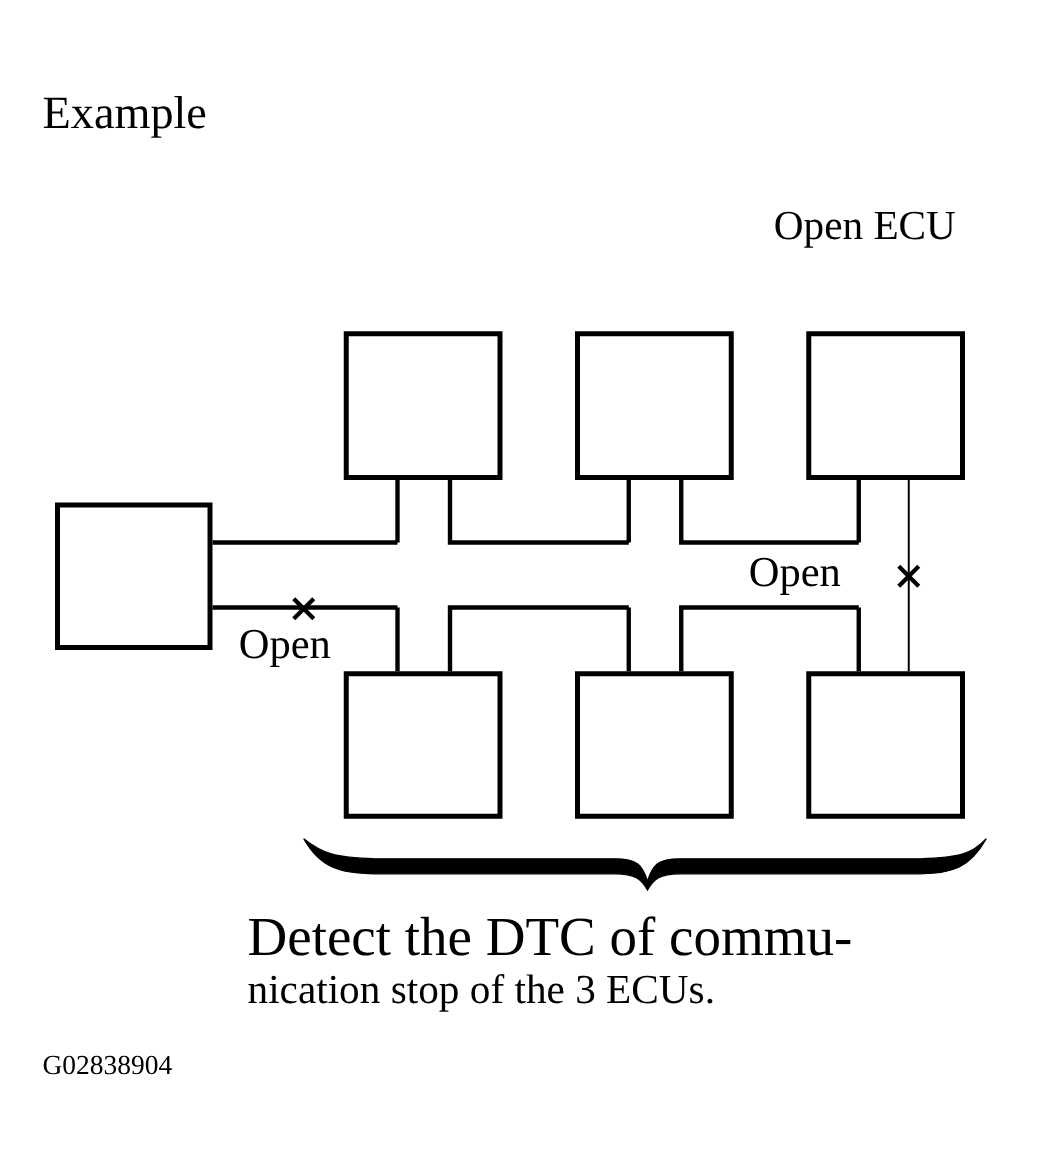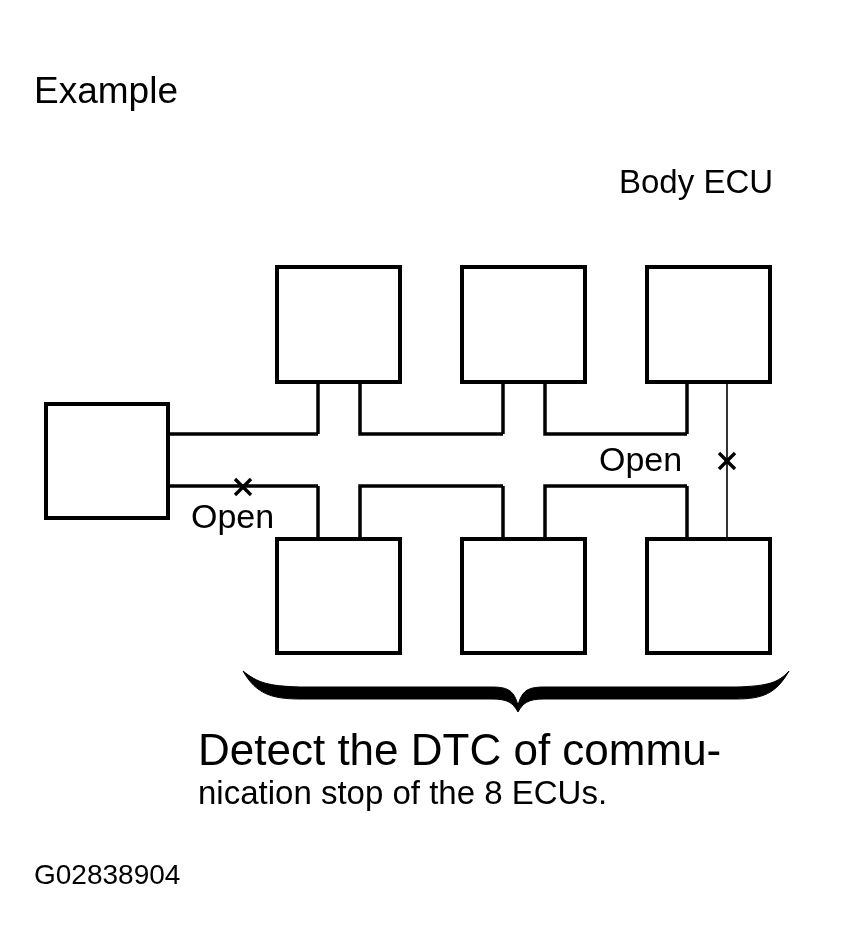--- a/index.html
+++ b/index.html
@@ -23,6 +23,7 @@
     white-space: nowrap;
     color: #000000;
     line-height: 1;
+    font-family: Liberation Serif, serif;
   }
   #title-example {
     left: 34px;

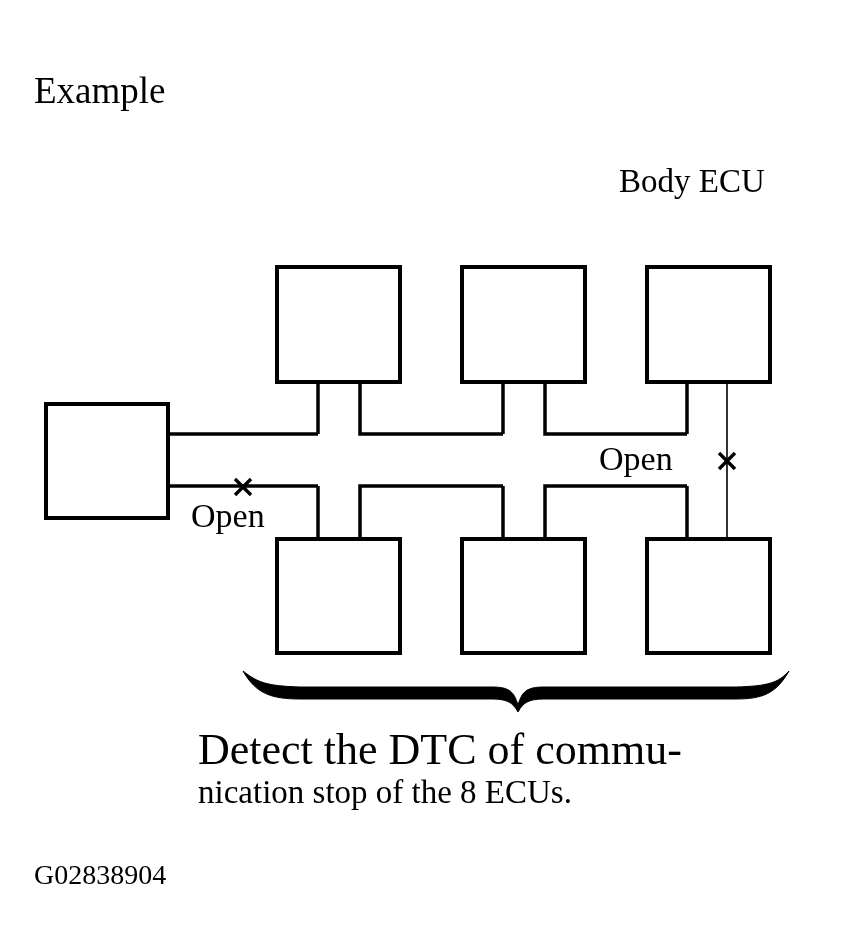--- a/index.html
+++ b/index.html
@@ -74,7 +74,7 @@
 
   <div class="txt" id="title-example">Example</div>
 
-  <div class="txt" id="label-body-ecu">Body ECU</div>
+  <div class="txt" id="label-body-ecu">Open ECU</div>
 
   <svg id="diagram-svg" width="846" height="937" viewBox="0 0 846 937">
 

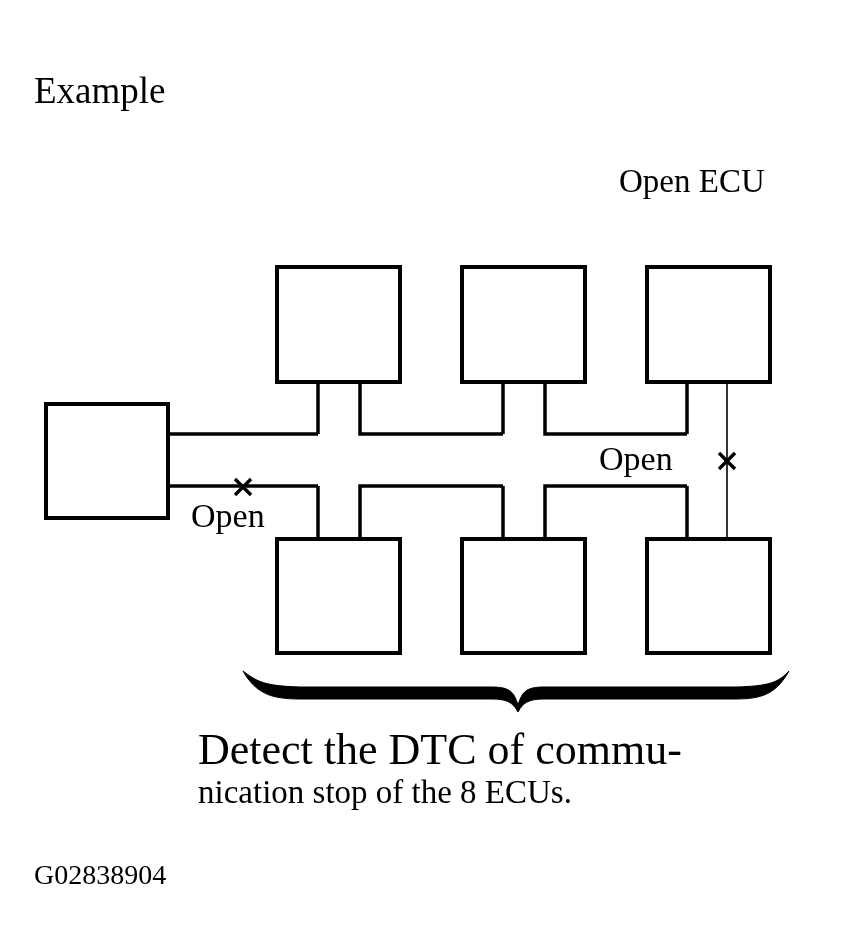--- a/index.html
+++ b/index.html
@@ -143,7 +143,7 @@
 
   <div class="txt" id="caption-line-1">Detect the DTC of commu-</div>
 
-  <div class="txt" id="caption-line-2">nication stop of the 8 ECUs.</div>
+  <div class="txt" id="caption-line-2">nication stop of the 3 ECUs.</div>
 
   <div class="txt" id="figure-id">G02838904</div>
 

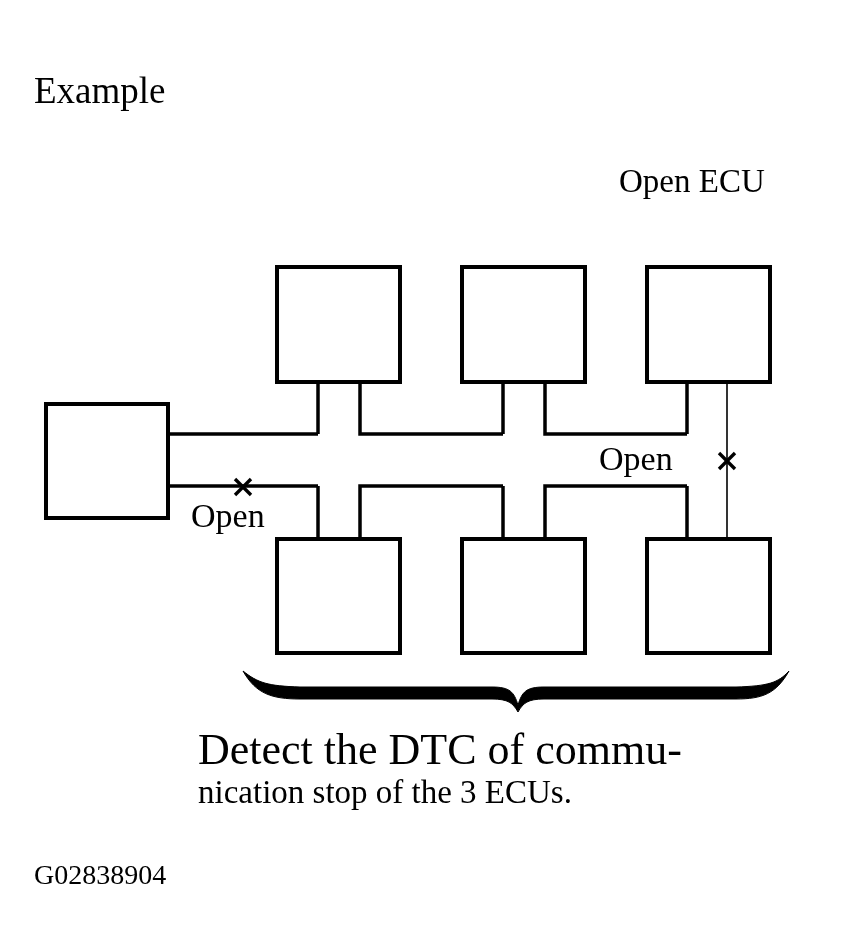--- a/index.html
+++ b/index.html
@@ -58,8 +58,7 @@
   #figure-id {
     left: 34px;
     top: 841px;
-    font-size: 28px;
-    margin-top: 20px;
+    font-size: 22px;
   }
   #diagram-svg {
     position: absolute;

